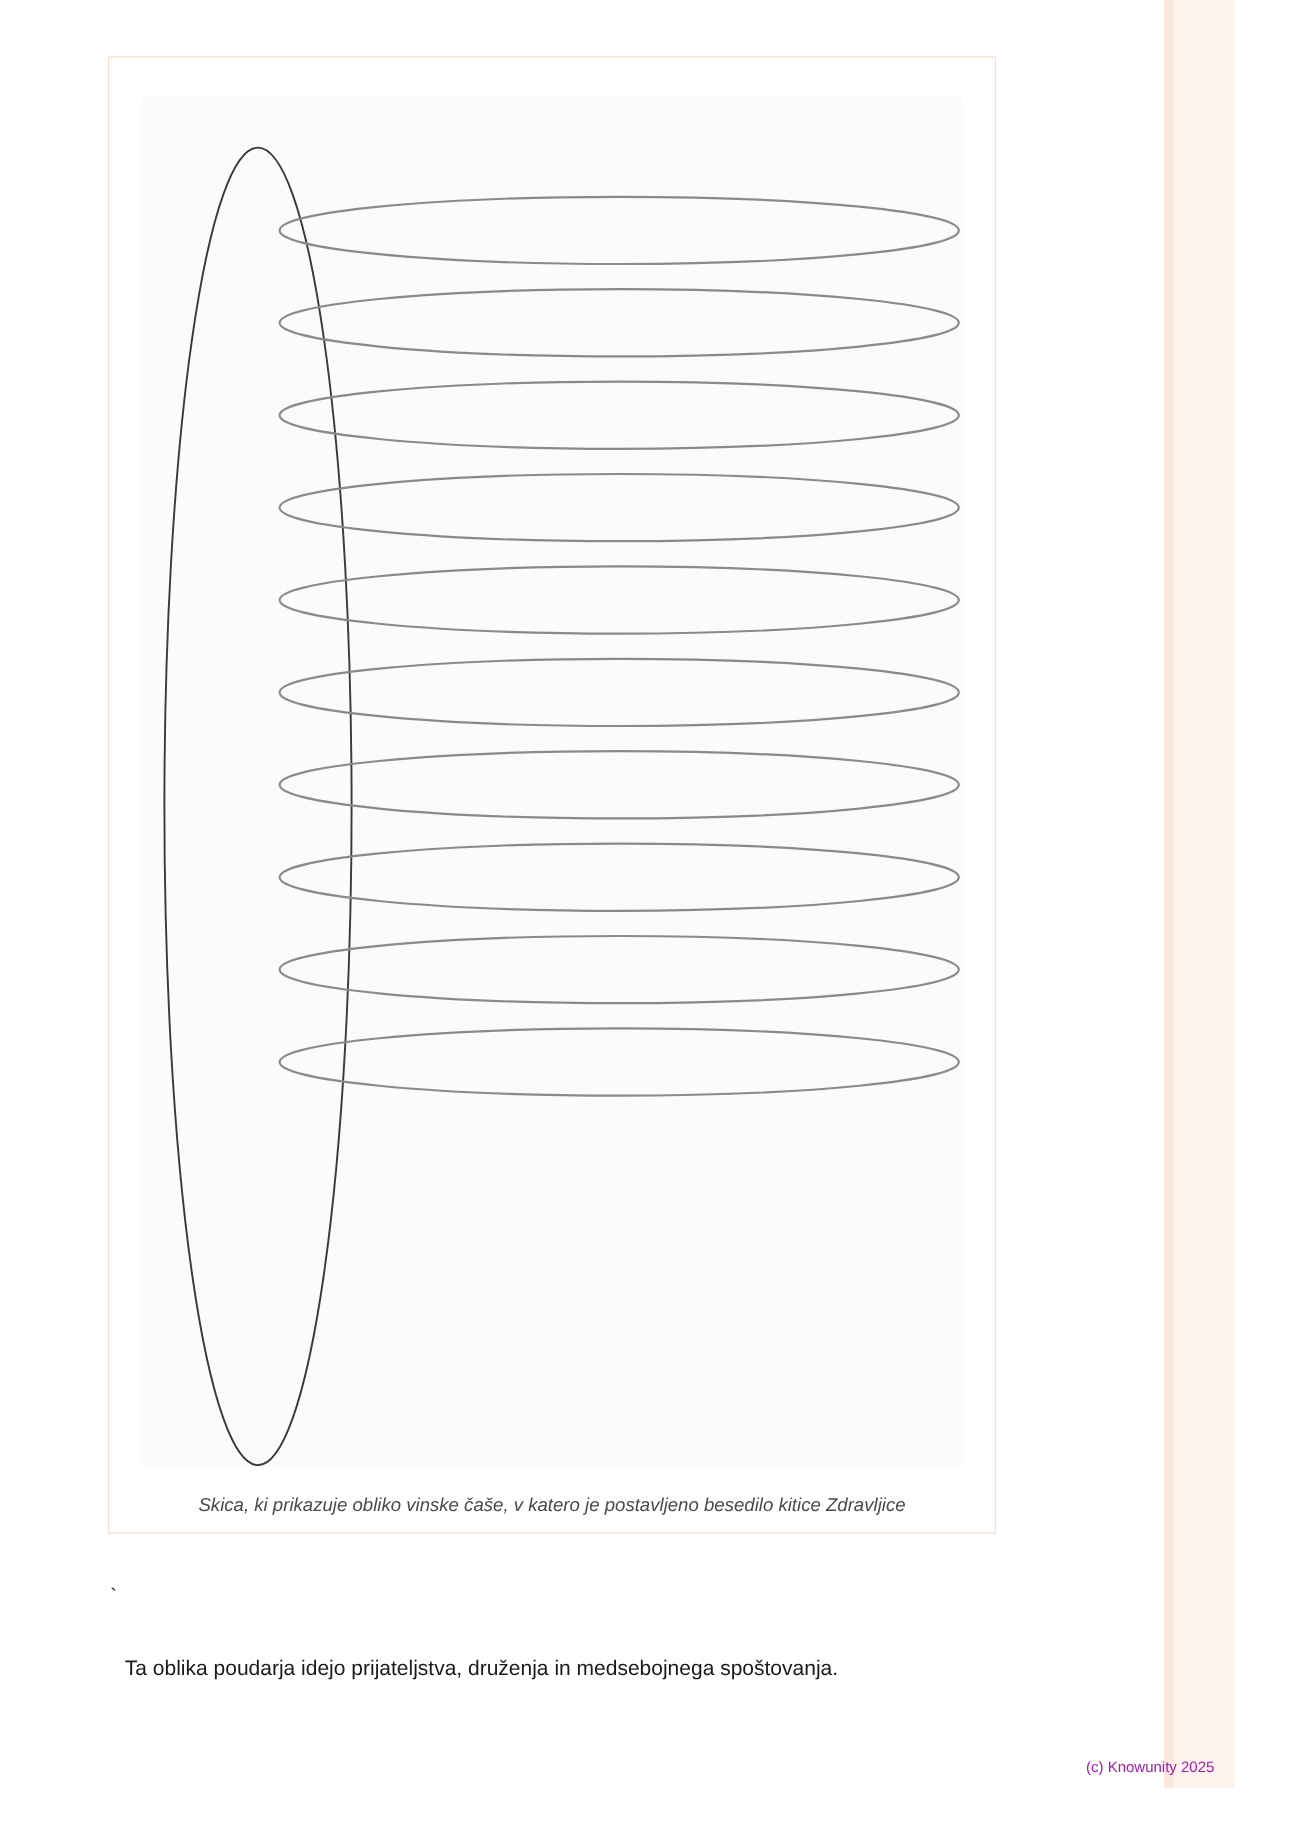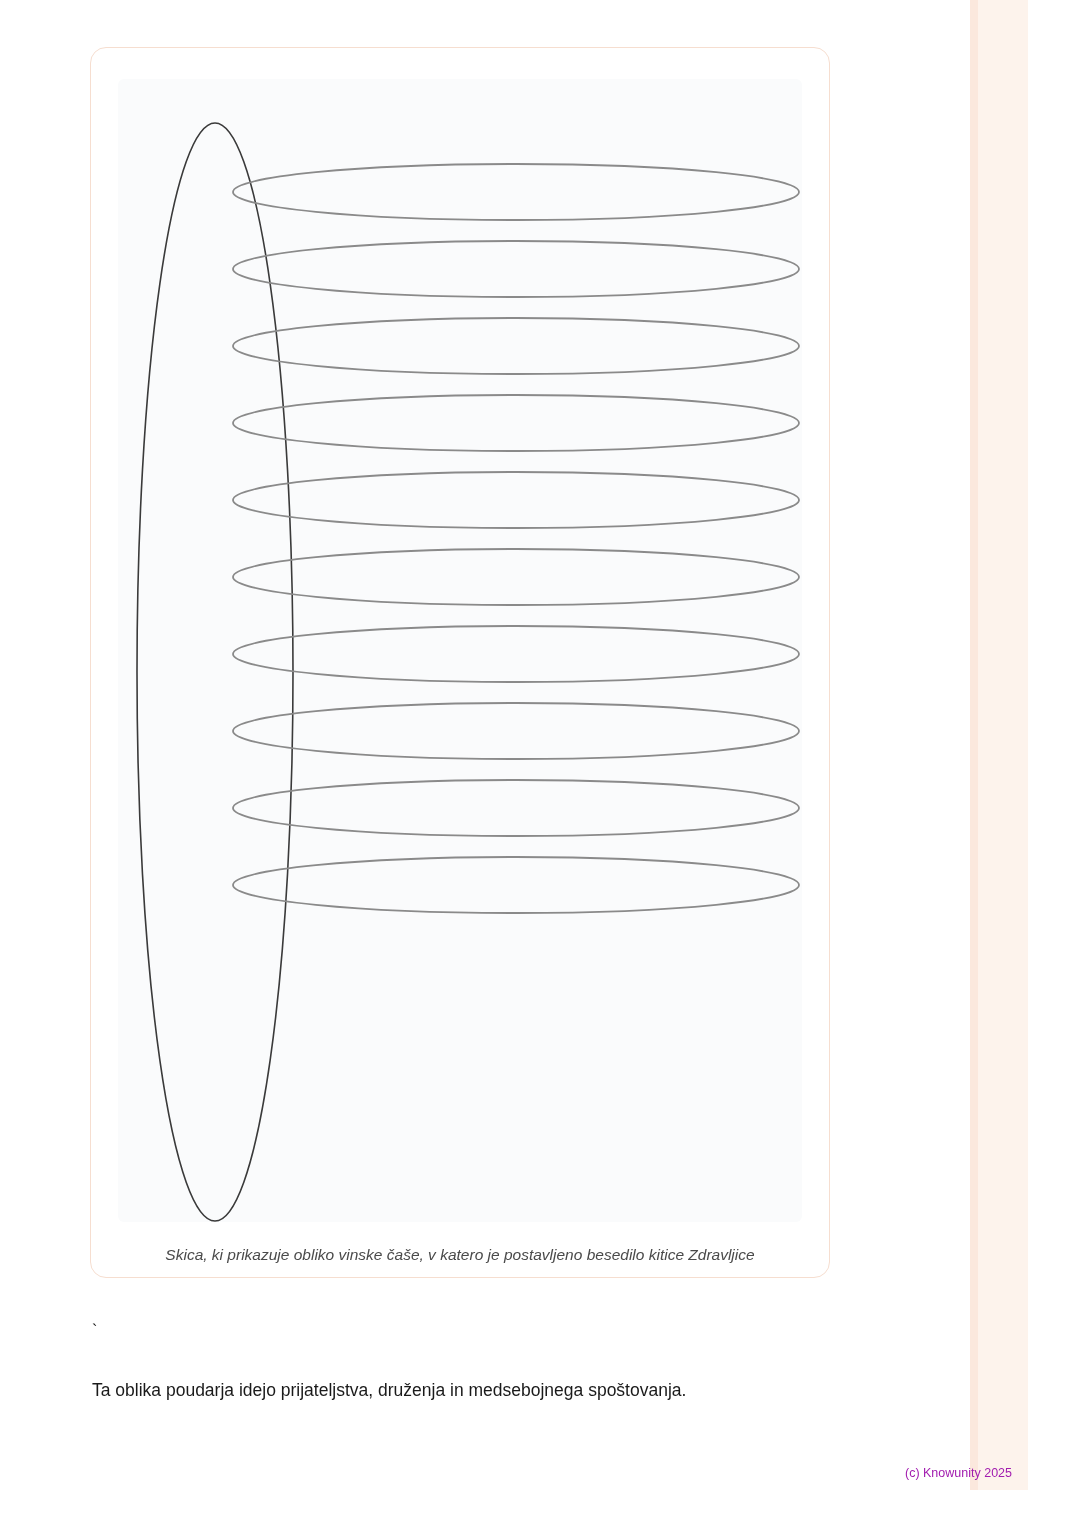--- a/index.html
+++ b/index.html
@@ -41,7 +41,7 @@
     width: 740px;
     height: 1231px;
     border: 1px solid #f6ded0;
-    border-radius: 16px;
+    border-radius: 0;
     background: #ffffff;
     box-sizing: border-box;
   }

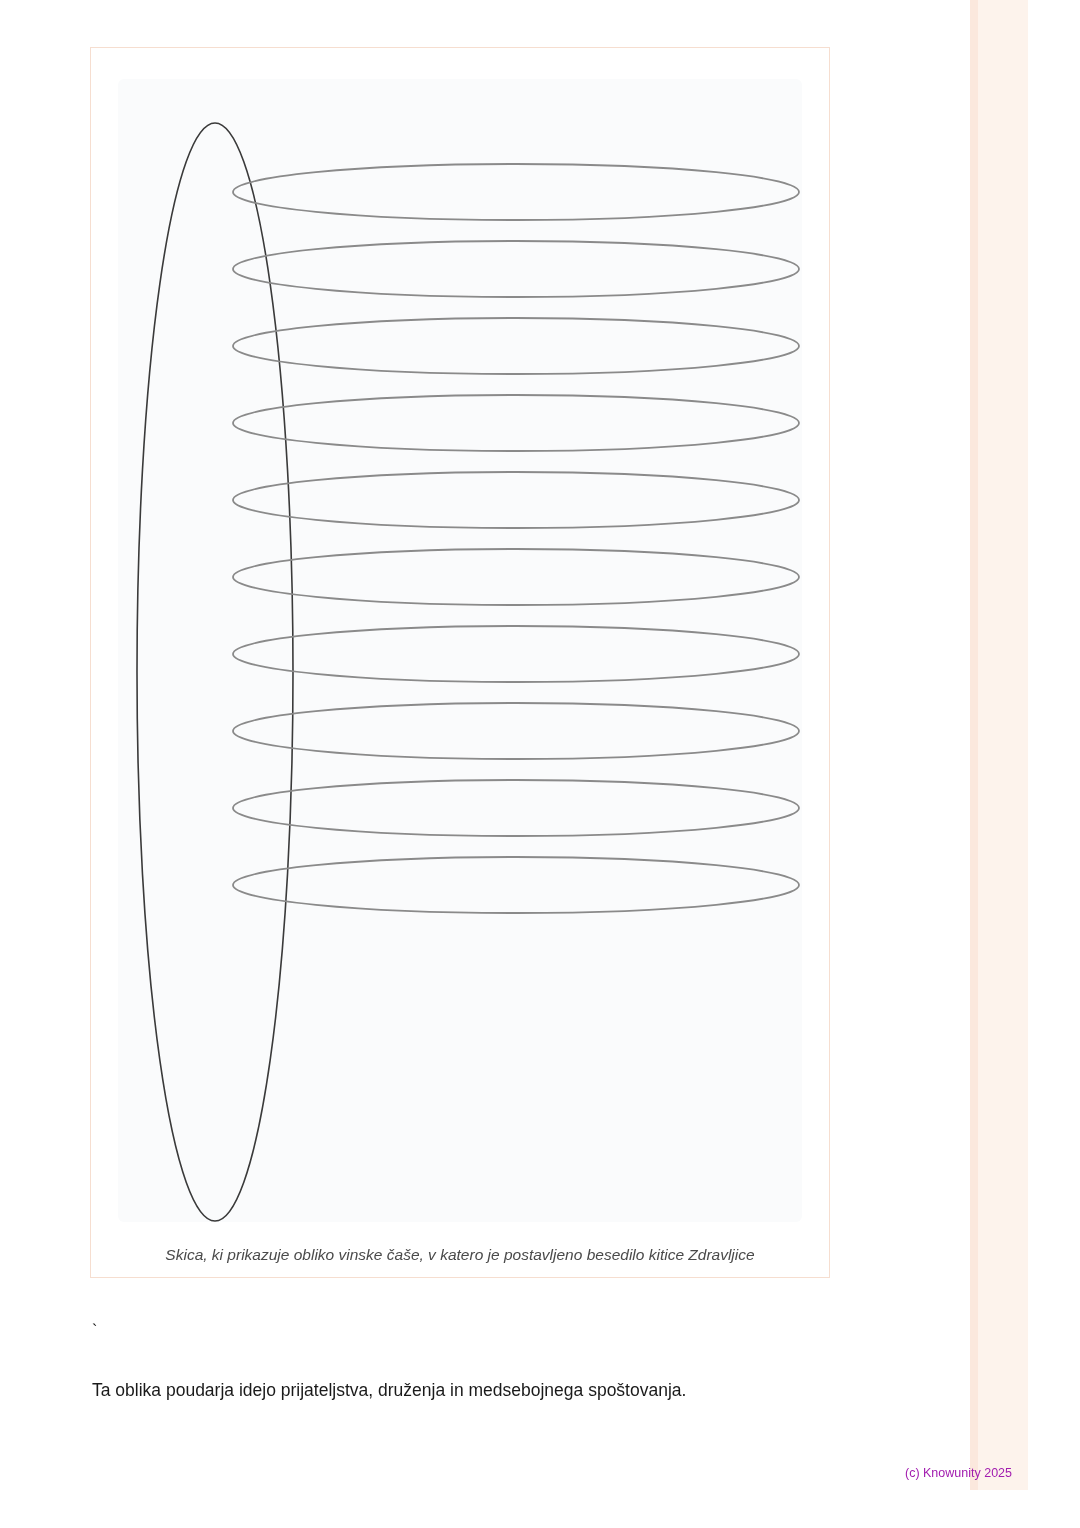--- a/index.html
+++ b/index.html
@@ -87,7 +87,7 @@
 
   .paragraph {
     position: absolute;
-    left: 92px;
+    left: 104px;
     top: 1378px;
     width: 860px;
     font-size: 17.5px;

